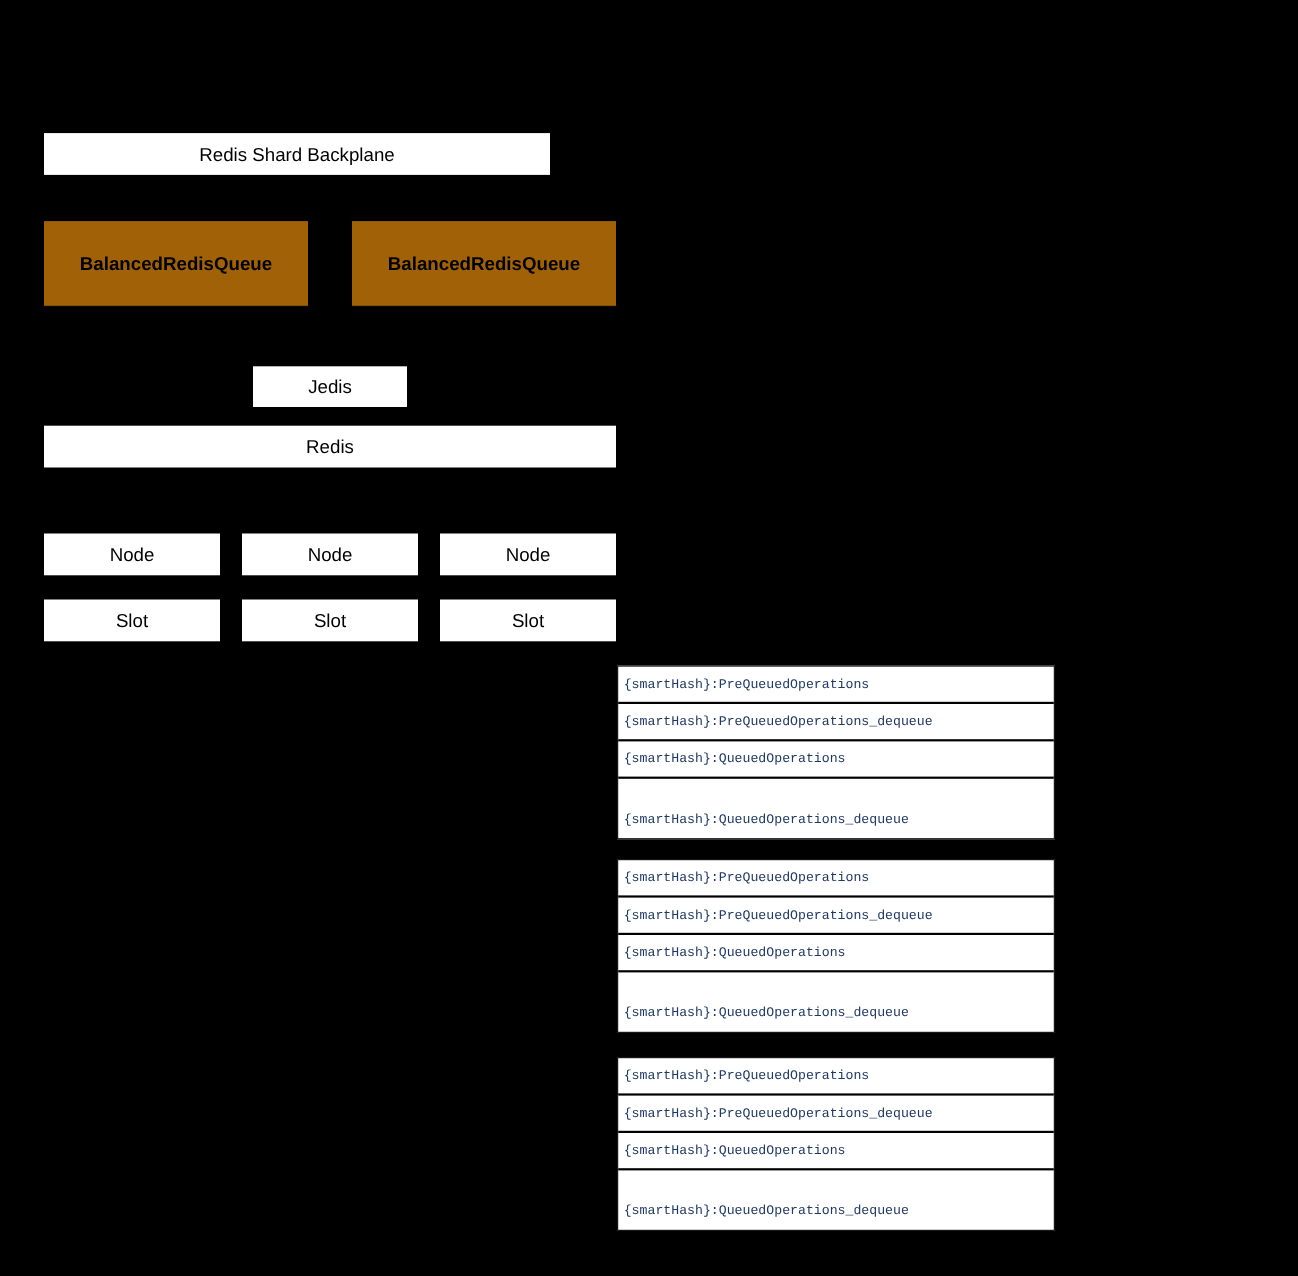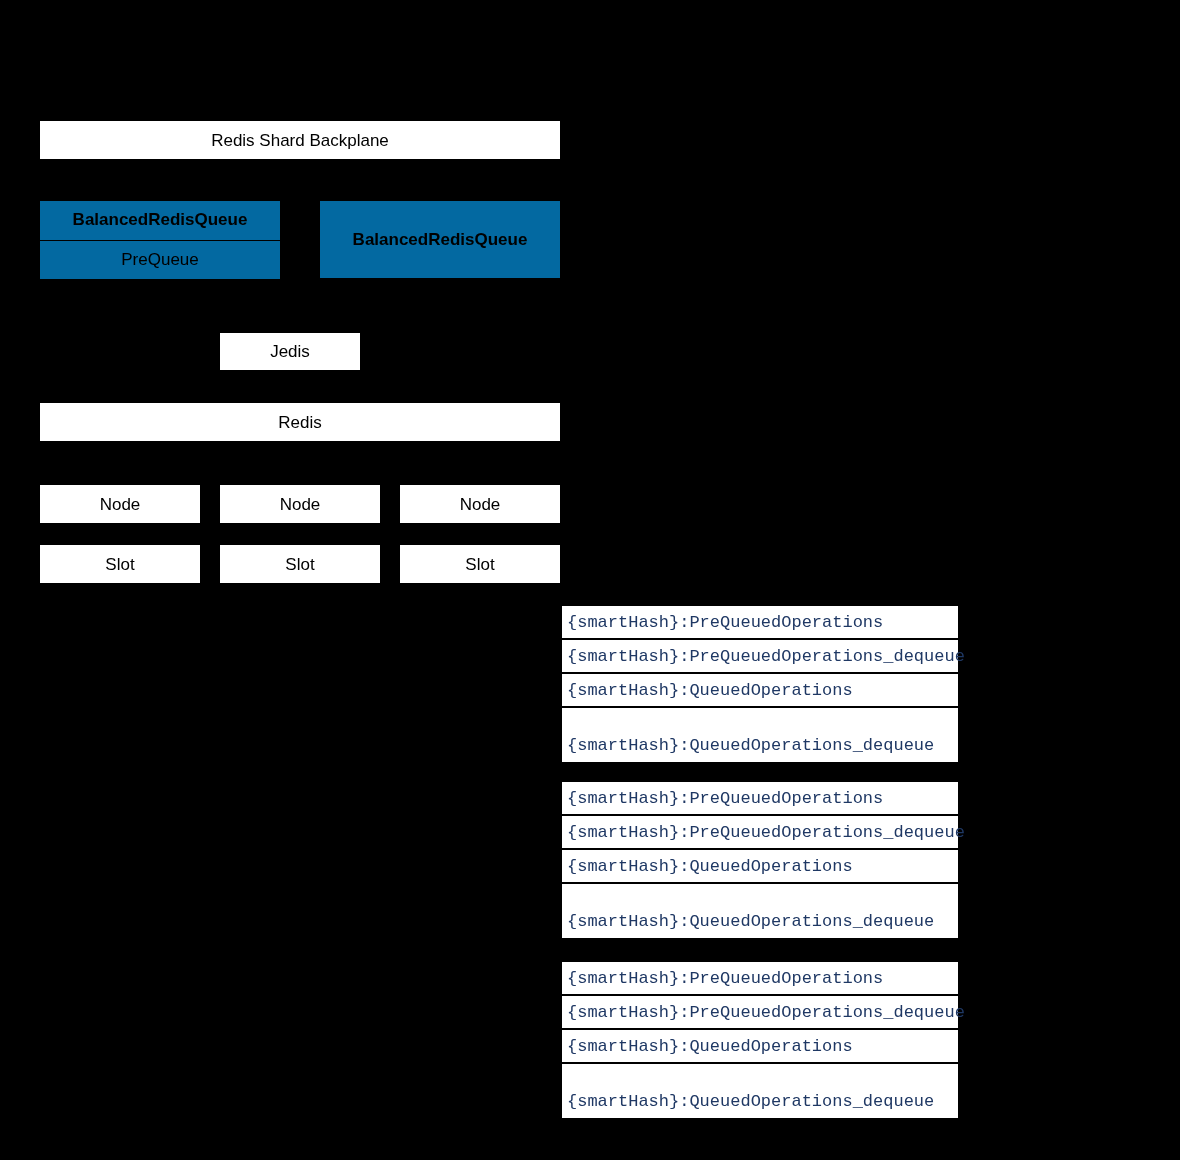--- a/index.html
+++ b/index.html
@@ -88,7 +88,7 @@
 
 <div class="canvas">
 
-  <div class="box" style="left:40px; top:121px; width:520px; height:38px;">
+  <div class="box" style="left:40px; top:121px; width:460px; height:38px;">
     <span>Redis Shard Backplane</span>
   </div>
 

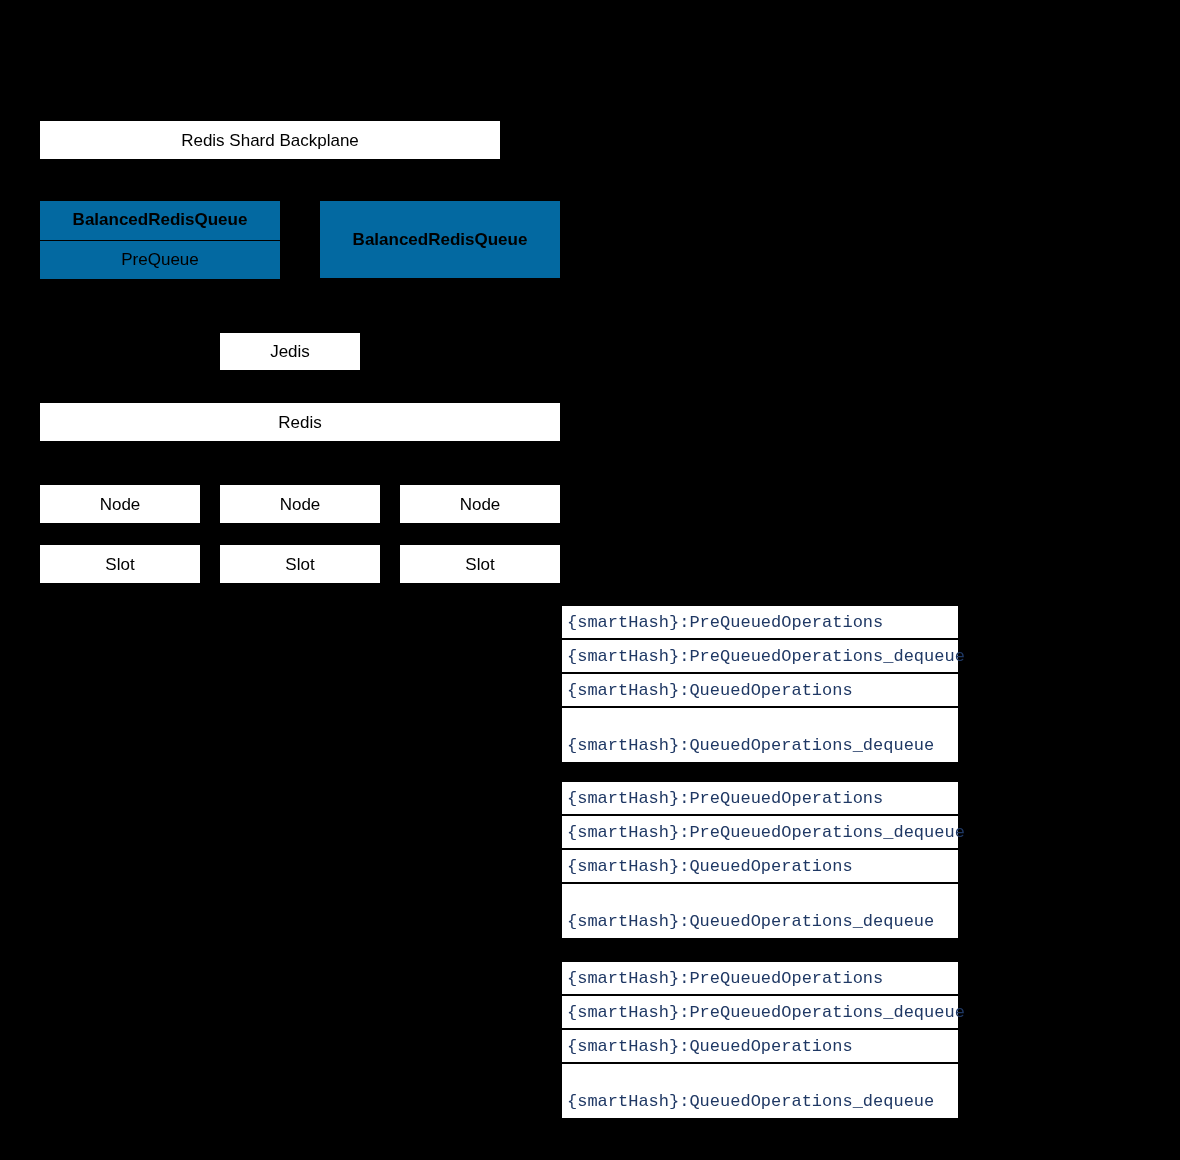--- a/index.html
+++ b/index.html
@@ -43,7 +43,7 @@
   
   .stack {
     position: absolute;
-    background: #0369a1;
+    background: #a16207;
     display: flex;
     flex-direction: column;
   }

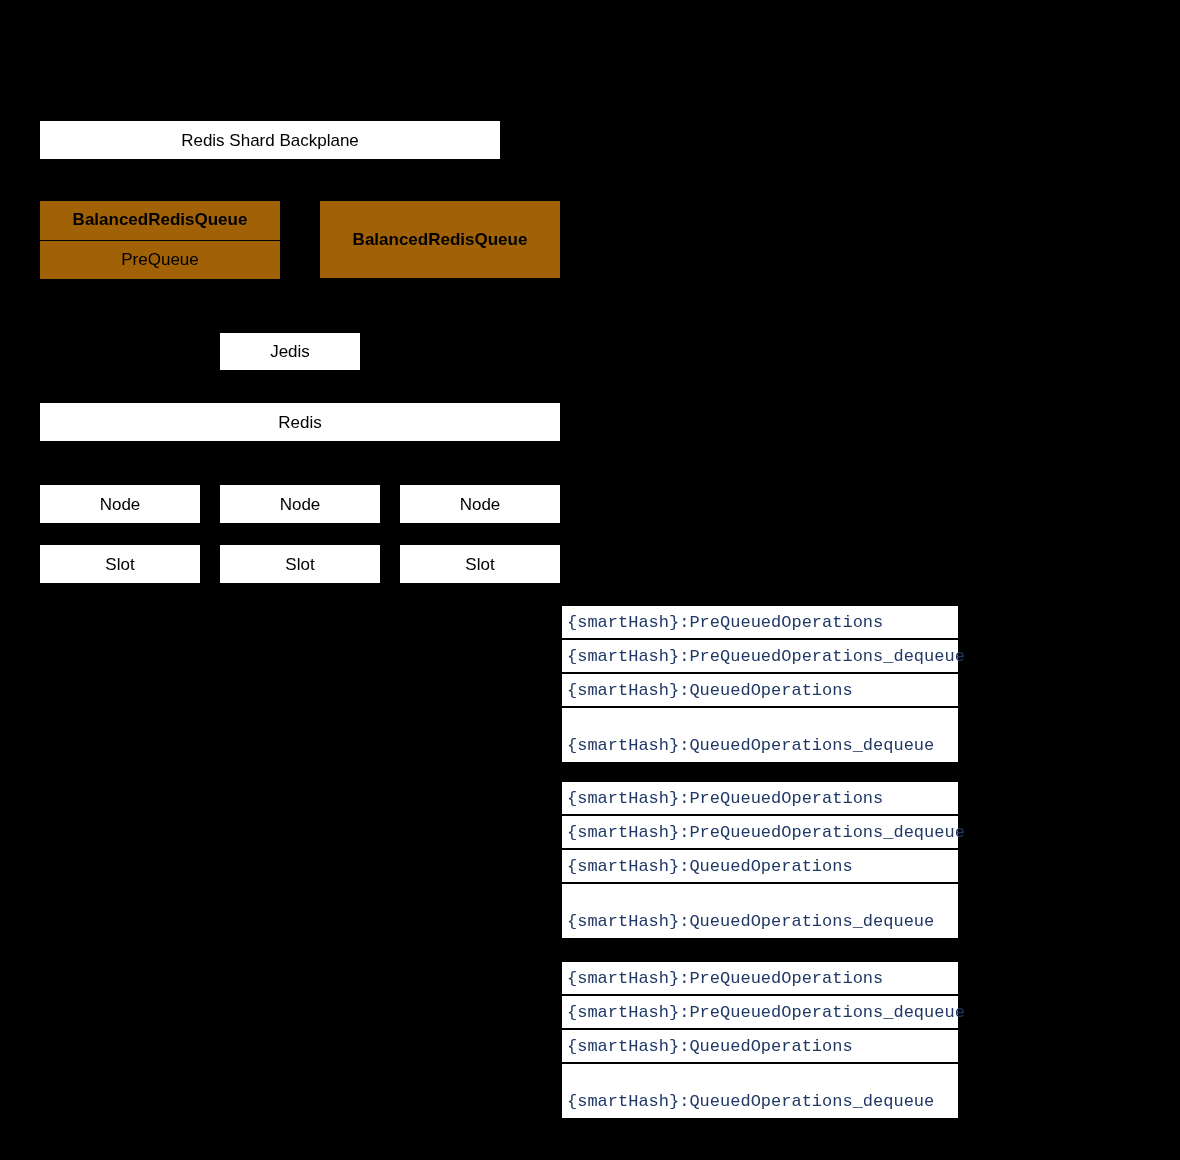--- a/index.html
+++ b/index.html
@@ -94,7 +94,6 @@
 
   <div class="stack" style="left:40px; top:201px; width:240px; height:78px;">
     <div class="cell head">BalancedRedisQueue</div>
-    <div class="cell">PreQueue</div>
   </div>
 
   <div class="stack" style="left:320px; top:201px; width:240px; height:78px;">

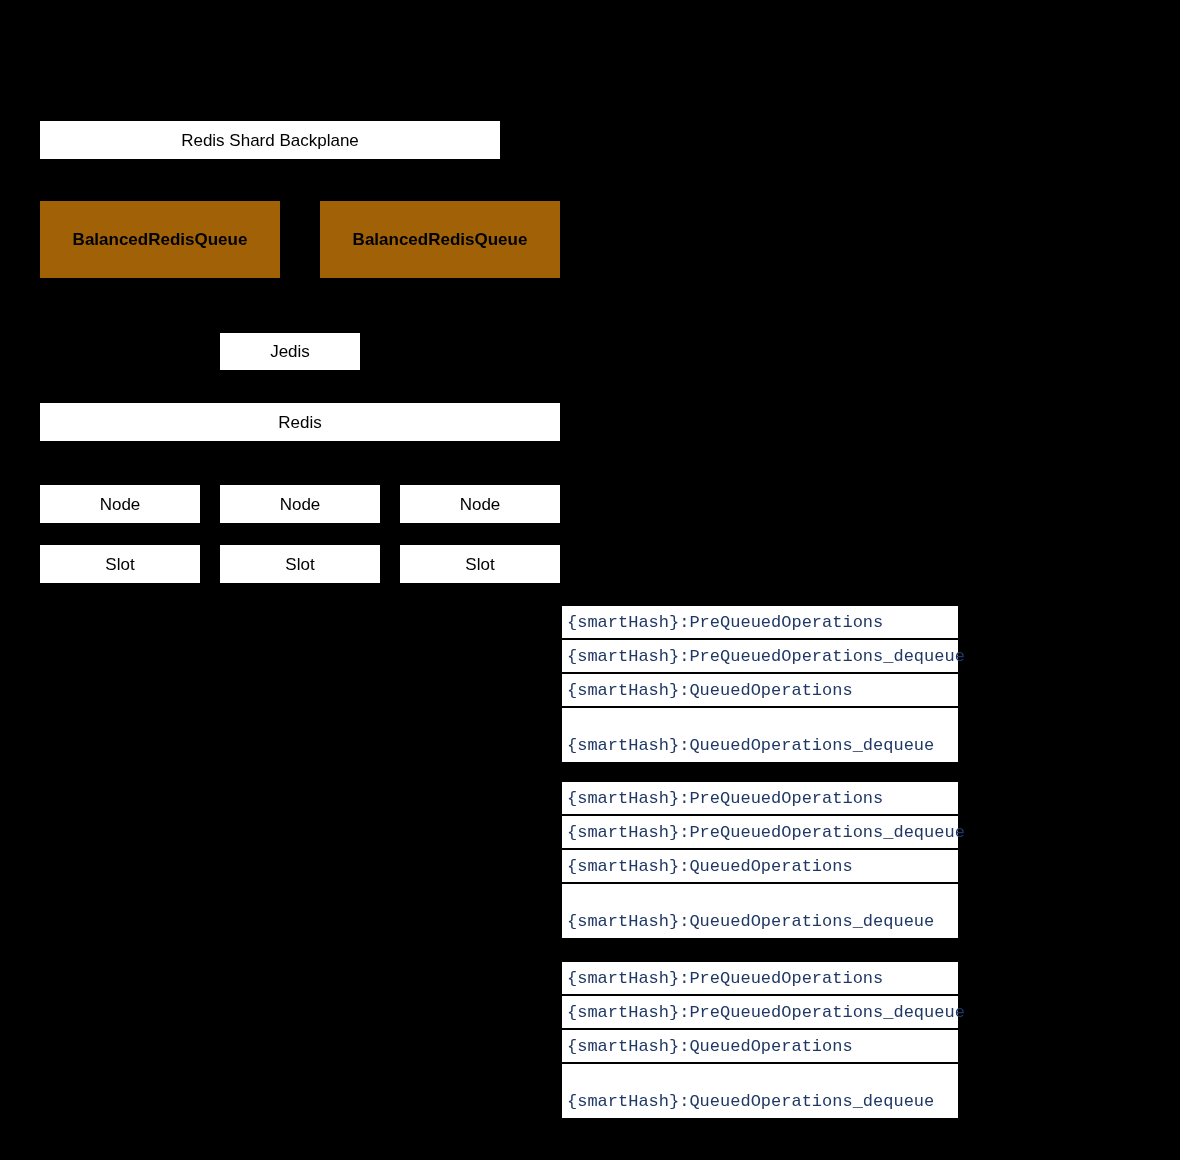--- a/index.html
+++ b/index.html
@@ -100,7 +100,7 @@
     <div class="cell head">BalancedRedisQueue</div>
   </div>
 
-  <div class="box" style="left:220px; top:333px; width:140px; height:37px;">
+  <div class="box" style="left:230px; top:333px; width:140px; height:37px;">
     <span>Jedis</span>
   </div>
 

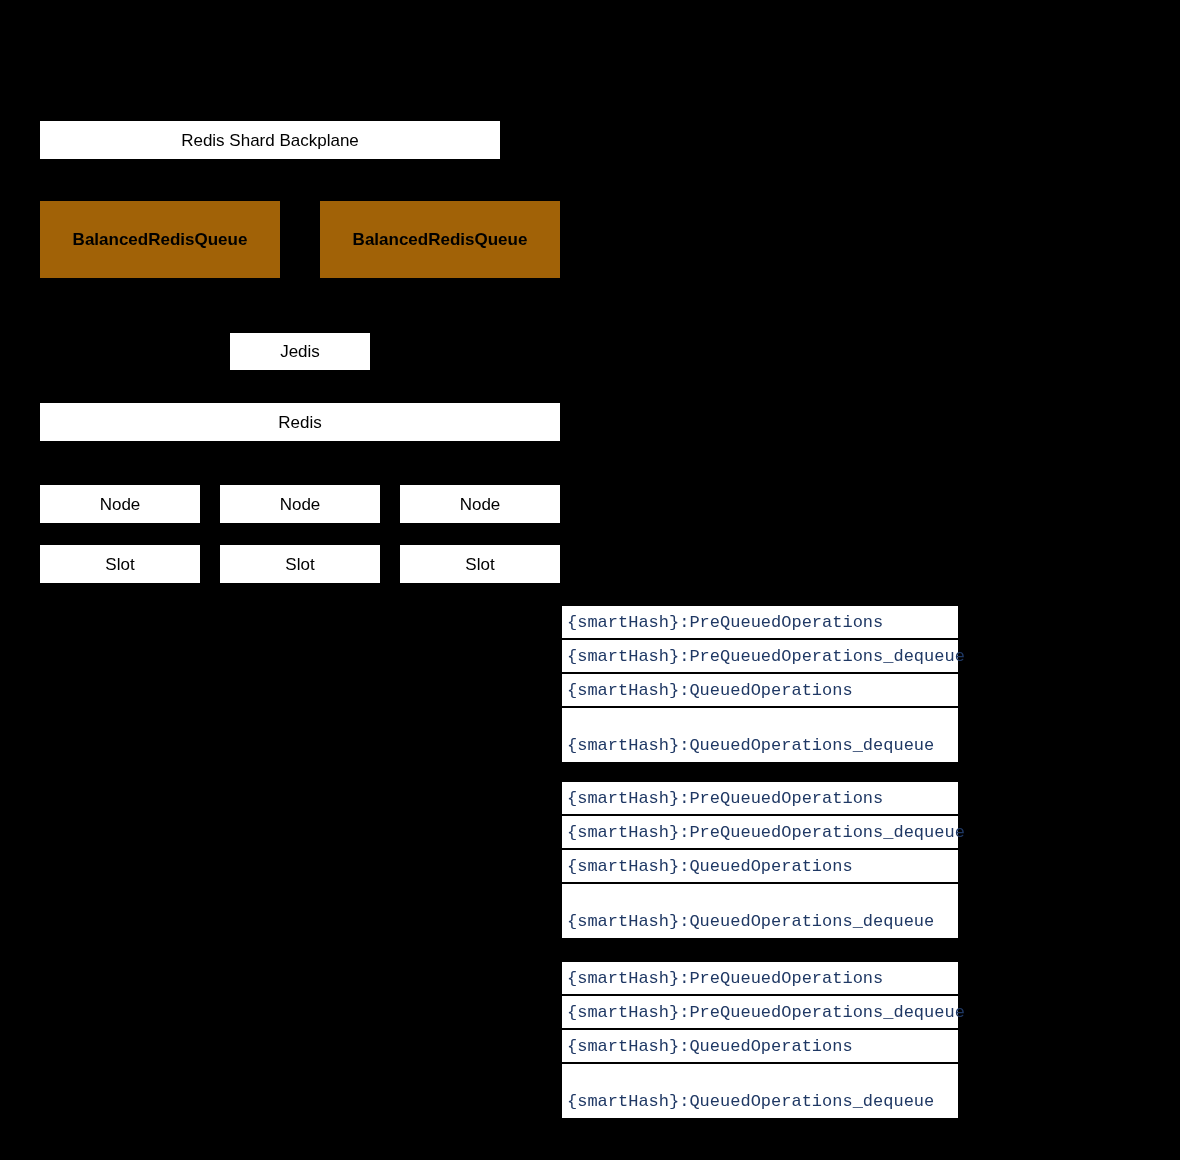--- a/index.html
+++ b/index.html
@@ -104,7 +104,7 @@
     <span>Jedis</span>
   </div>
 
-  <div class="box" style="left:40px; top:403px; width:520px; height:38px;">
+  <div class="box" style="left:40px; top:387px; width:520px; height:38px;">
     <span>Redis</span>
   </div>
 

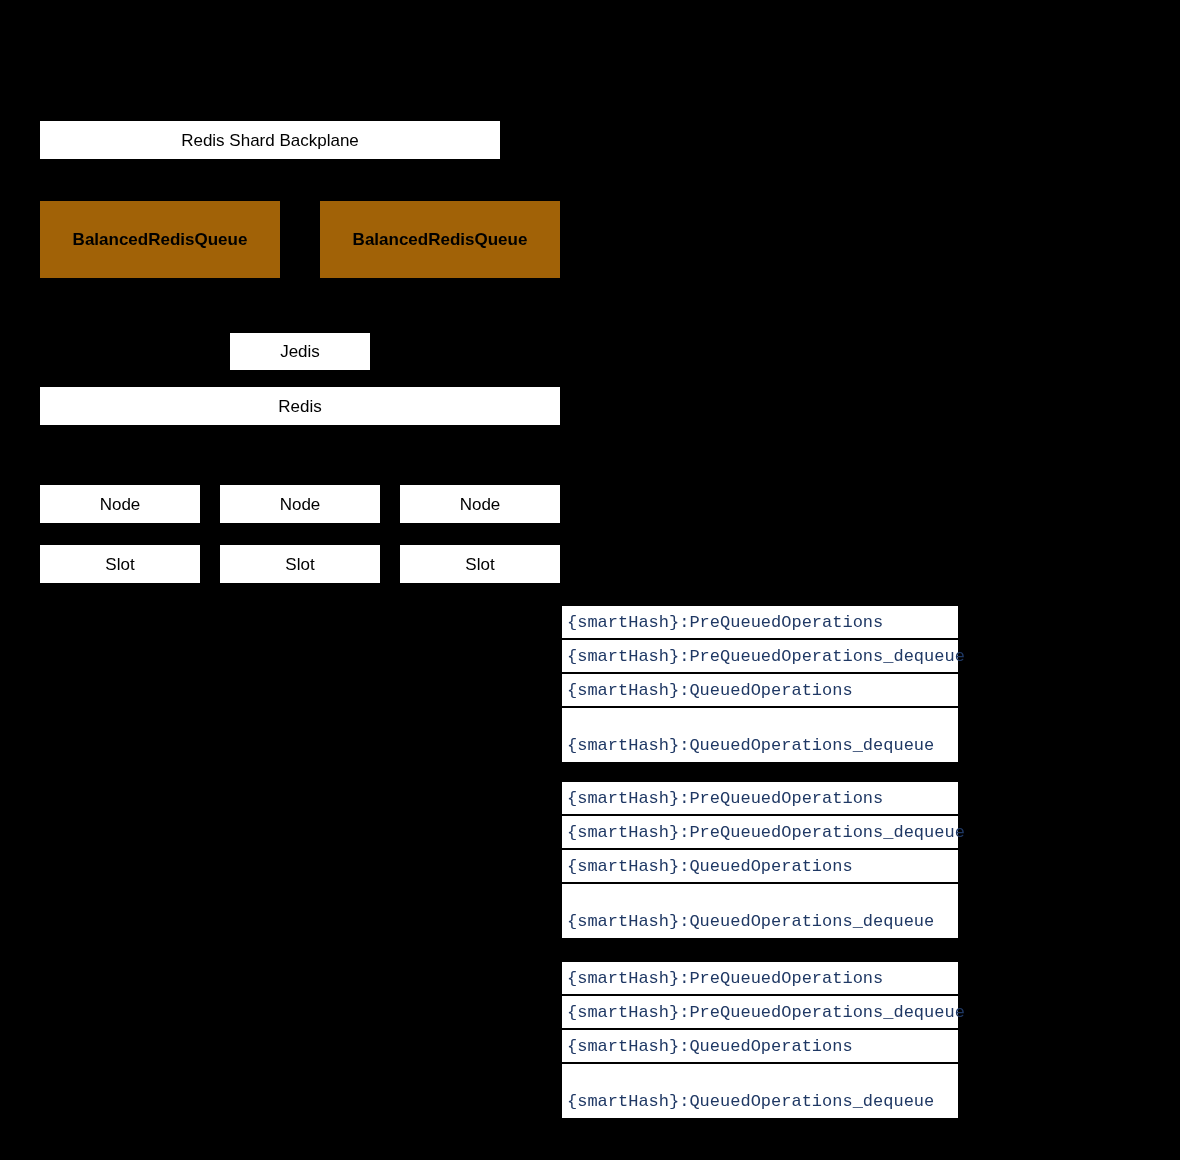--- a/index.html
+++ b/index.html
@@ -76,7 +76,7 @@
     align-items: center;
     padding-left: 5px;
     font-family: "Liberation Mono", monospace;
-    font-size: 17px;
+    font-size: 12px;
     color: #1f3864;
     white-space: nowrap;
     border-bottom: 2px solid #000000;

